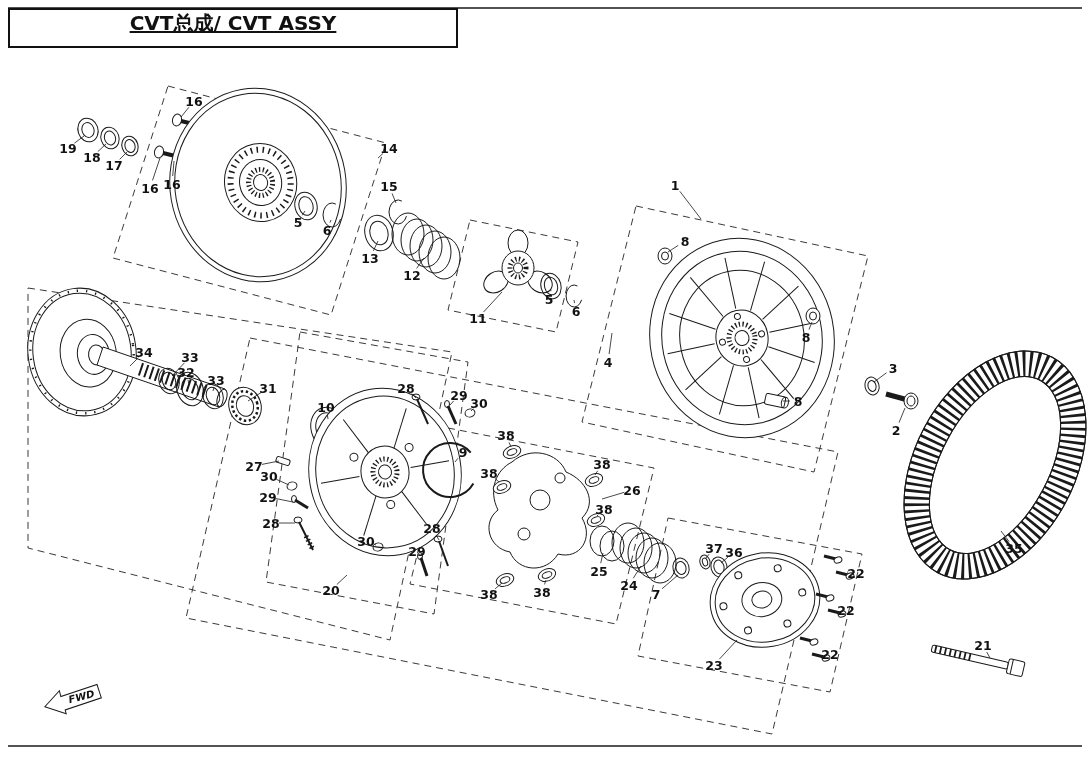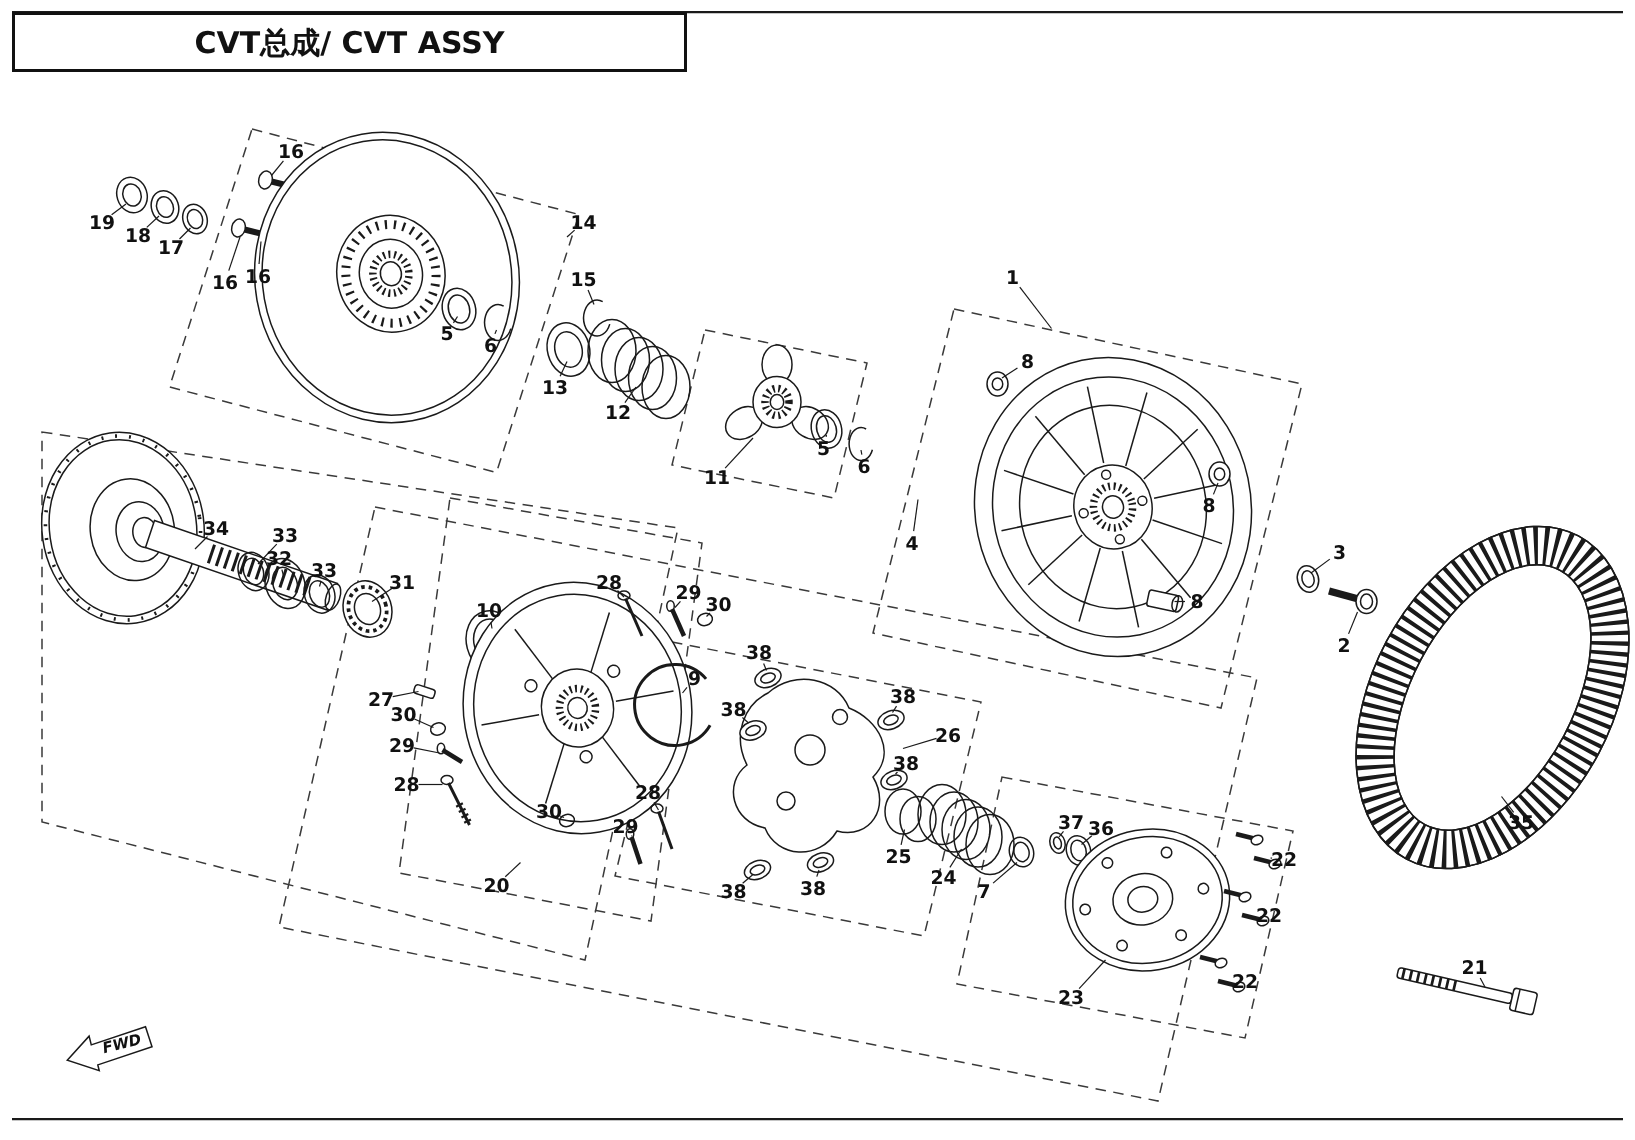--- a/index.html
+++ b/index.html
@@ -26,8 +26,8 @@
   .fwd-text{fill:#111;stroke:none;font:italic 700 10px "DejaVu Sans",sans-serif;
            text-anchor:middle;dominant-baseline:central;}
   .title-box{position:absolute;left:8px;top:8px;width:446px;height:36px;border:2px solid #111;
-             background:#fff;display:flex;align-items:center;justify-content:center;
-             font:bold 20px "DejaVu Sans",sans-serif;color:#111;}
+             background:#fff;display:flex;align-items:flex-start;justify-content:center;
+             font:bold 20px "DejaVu Sans",sans-serif;color:#111;text-decoration:underline;}
 </style>
 </head>
 <body>

